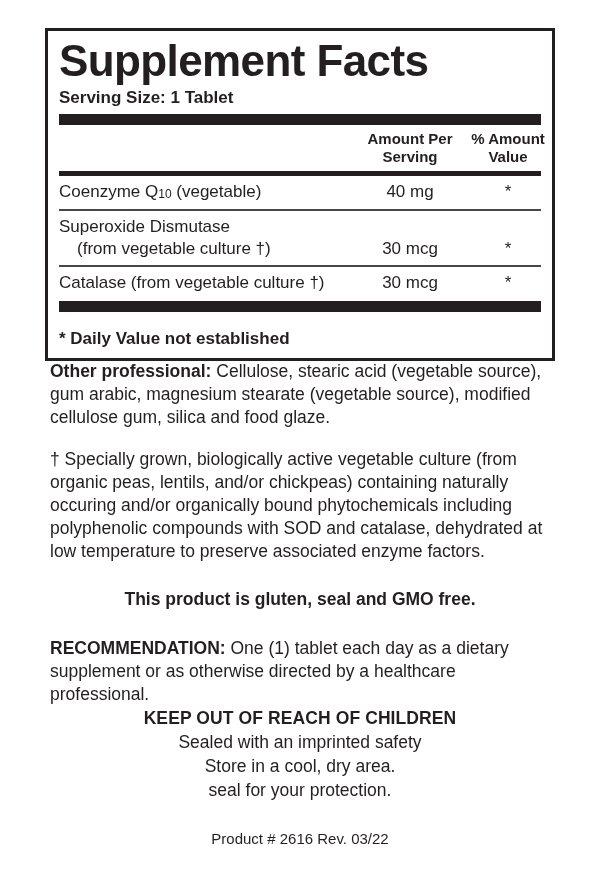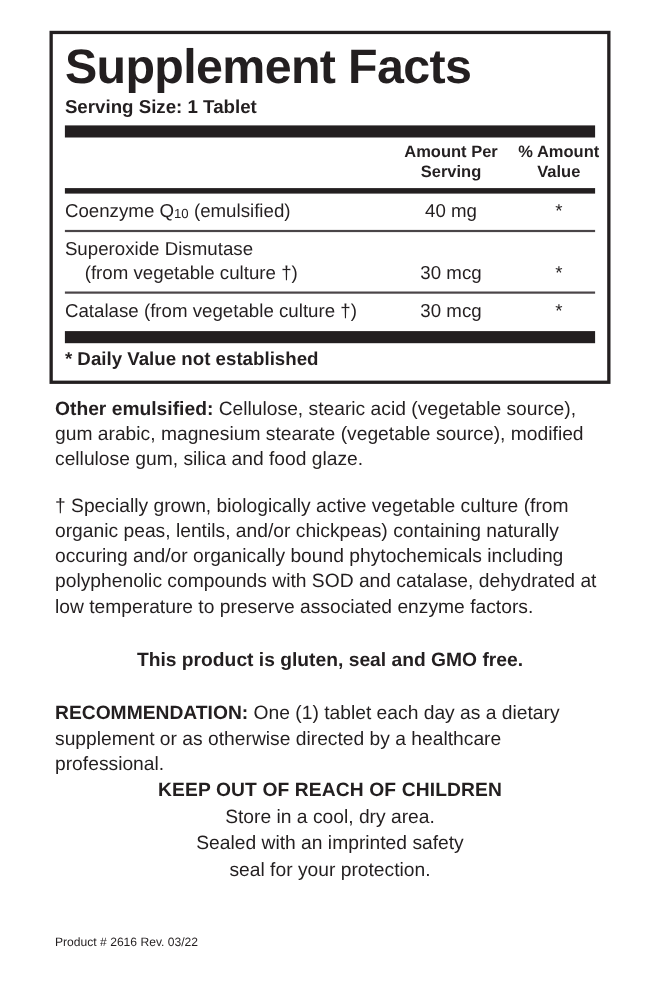--- a/index.html
+++ b/index.html
@@ -209,7 +209,7 @@
     <table class="sf-table">
       <tbody>
           <tr class="row">
-        <td class="col-name"><span>Coenzyme Q</span><span class="q-sub">10</span><span> (emulsified)</span></td>
+        <td class="col-name"><span>Coenzyme Q</span><span class="q-sub">10</span><span> (vegetable)</span></td>
         <td class="col-amount">40 mg</td>
         <td class="col-dv star">*</td>
       </tr>

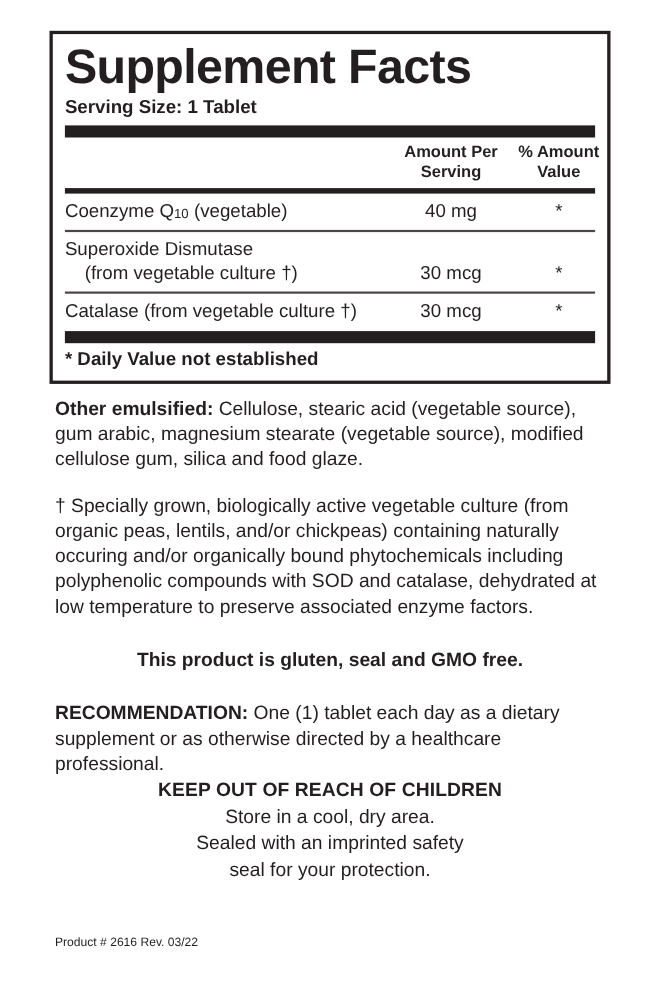--- a/index.html
+++ b/index.html
@@ -115,7 +115,7 @@
     font-weight: bold;
     font-size: 17px;
     line-height: 22px;
-    padding: 4px 0 2px 0;
+    padding: 16px 0 2px 0;
   }
 
   .q-sub {

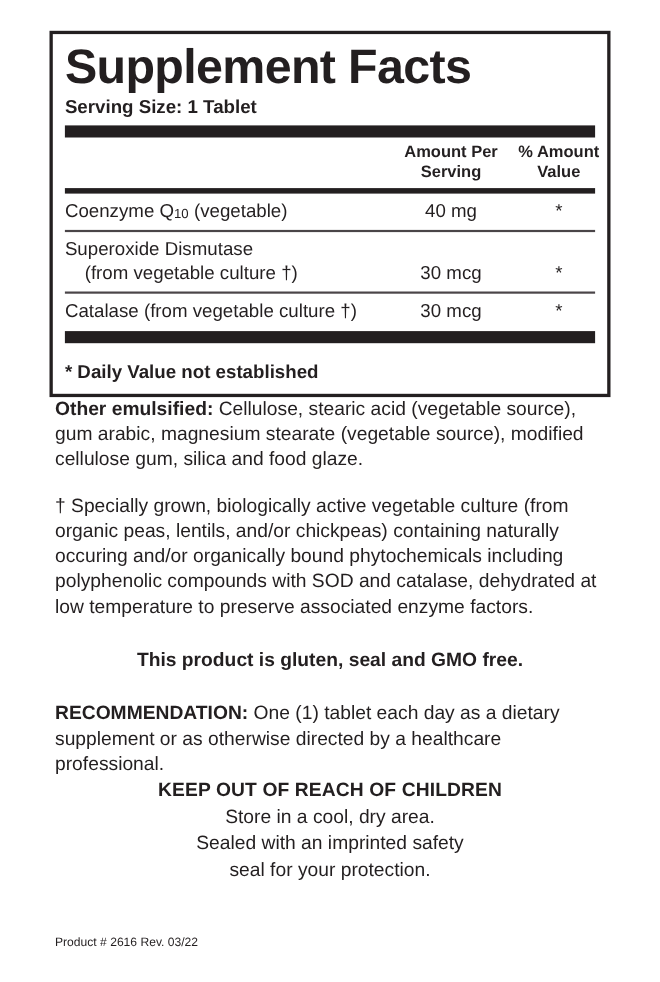--- a/index.html
+++ b/index.html
@@ -247,7 +247,7 @@
 
   <div class="body-copy">
 
-    <p class="para"><b>Other emulsified:</b><span> Cellulose, stearic acid (vegetable source), gum arabic, magnesium stearate (vegetable source), modified cellulose gum, silica and food glaze.</span></p>
+    <p class="para"><b>Other professional:</b><span> Cellulose, stearic acid (vegetable source), gum arabic, magnesium stearate (vegetable source), modified cellulose gum, silica and food glaze.</span></p>
 
     <p class="para">† Specially grown, biologically active vegetable culture (from organic peas, lentils, and/or chickpeas) containing naturally occuring and/or organically bound phytochemicals including polyphenolic compounds with SOD and catalase, dehydrated at low temperature to preserve associated enzyme factors.</p>
 

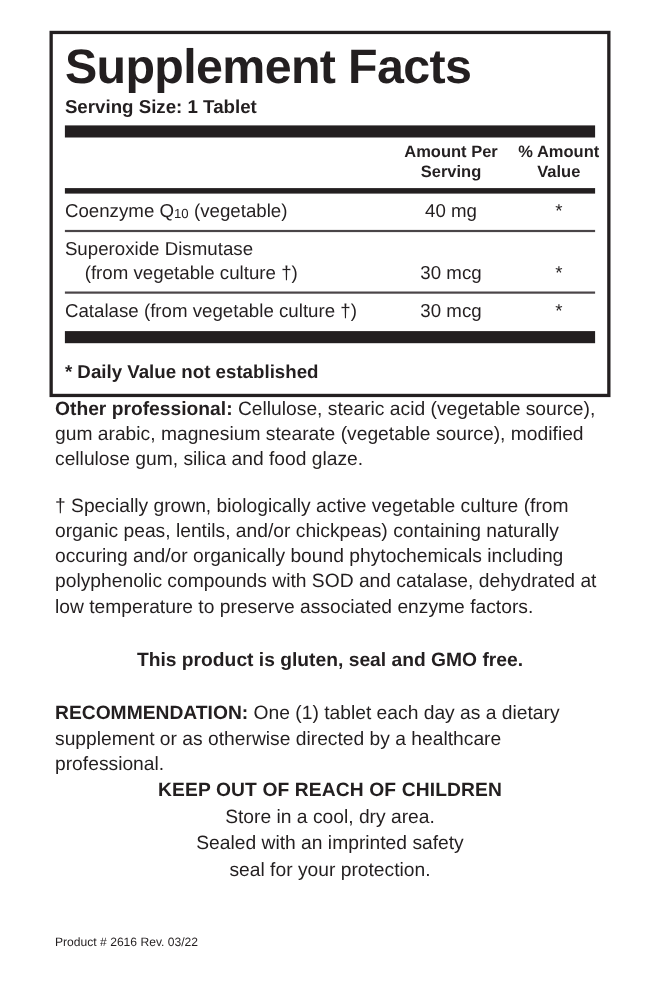--- a/index.html
+++ b/index.html
@@ -257,8 +257,8 @@
 
     <div class="koroc-block">
       <div class="koroc-head">KEEP OUT OF REACH OF CHILDREN</div>
+      <div class="koroc-line">Sealed with an imprinted safety</div>
       <div class="koroc-line">Store in a cool, dry area.</div>
-      <div class="koroc-line">Sealed with an imprinted safety</div>
       <div class="koroc-line">seal for your protection.</div>
     </div>
 

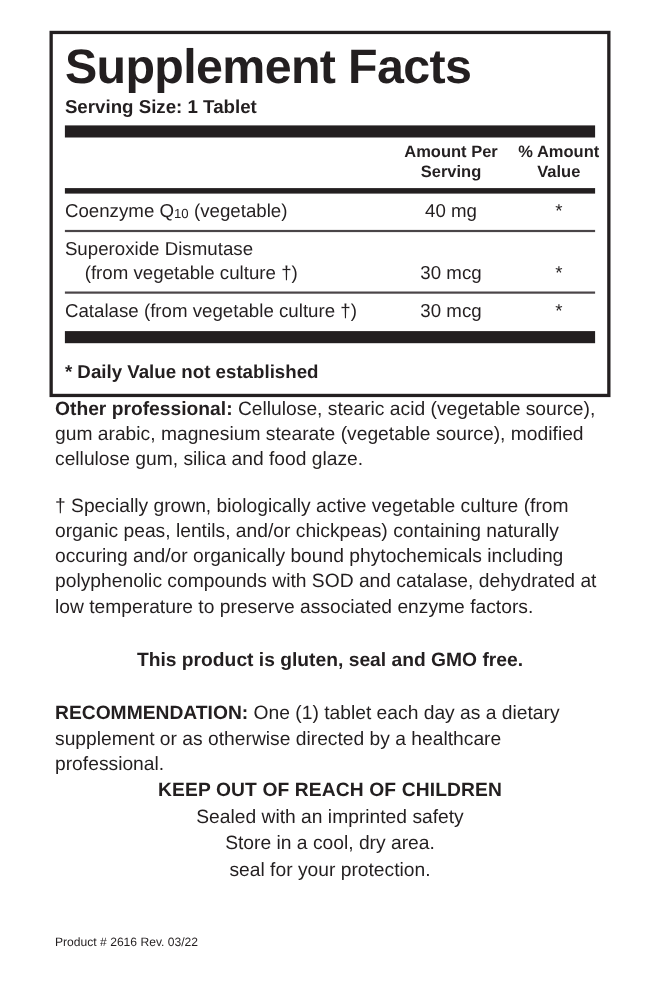--- a/index.html
+++ b/index.html
@@ -169,9 +169,9 @@
   }
 
   .product-line {
-    margin-top: 44px;
-    text-align: left;
-    font-size: 11px;
+    margin-top: 26px;
+    text-align: center;
+    font-size: 15px;
     line-height: 22px;
   }
 </style>

